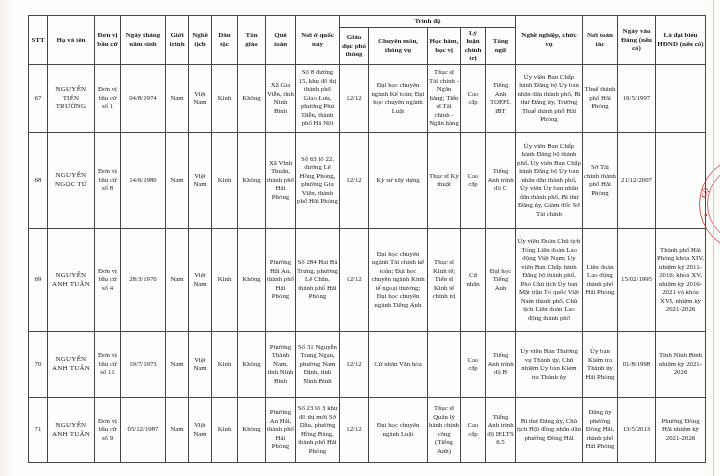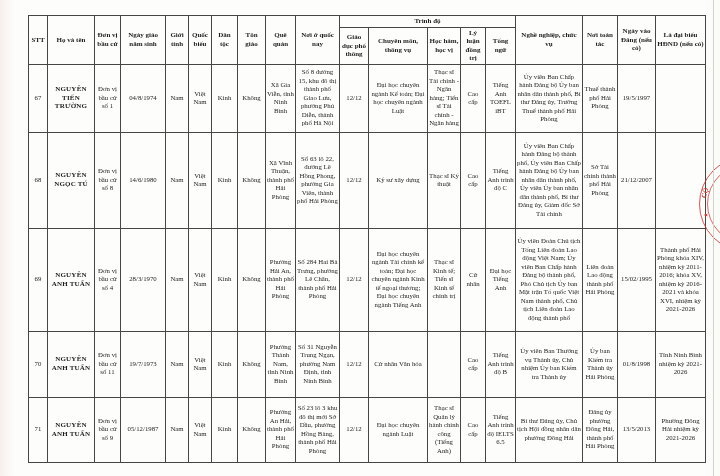--- a/index.html
+++ b/index.html
@@ -95,7 +95,7 @@
         <th rowspan="2">STT</th>
         <th rowspan="2">Họ và tên</th>
         <th rowspan="2">Đơn vị bầu cử</th>
-        <th rowspan="2">Ngày giáo năm sinh</th>
+        <th rowspan="2">Ngày tháng năm sinh</th>
         <th rowspan="2">Giới tính</th>
         <th rowspan="2">Quốc biểu</th>
         <th rowspan="2">Dân tộc</th>

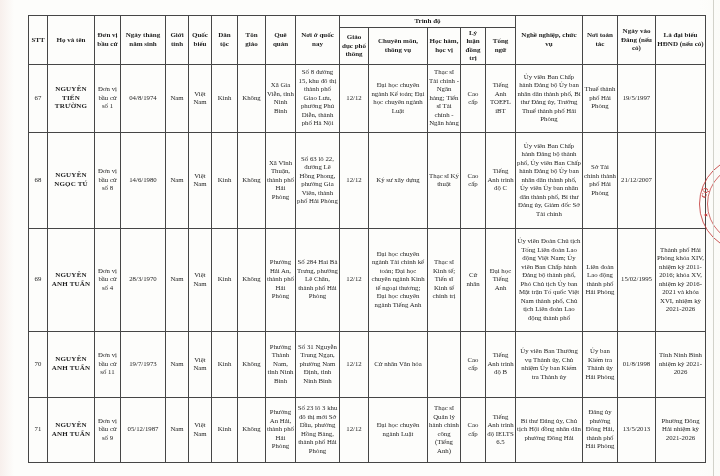--- a/index.html
+++ b/index.html
@@ -96,7 +96,7 @@
         <th rowspan="2">Họ và tên</th>
         <th rowspan="2">Đơn vị bầu cử</th>
         <th rowspan="2">Ngày tháng năm sinh</th>
-        <th rowspan="2">Giới tính</th>
+        <th rowspan="2">Giới trình</th>
         <th rowspan="2">Quốc biểu</th>
         <th rowspan="2">Dân tộc</th>
         <th rowspan="2">Tôn giáo</th>

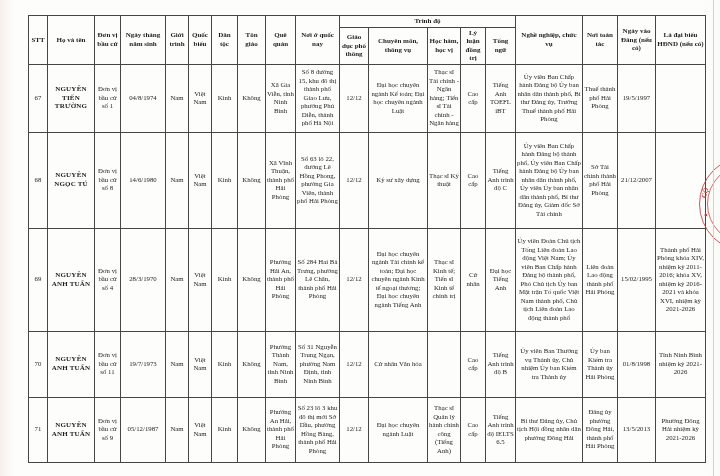--- a/index.html
+++ b/index.html
@@ -97,7 +97,7 @@
         <th rowspan="2">Đơn vị bầu cử</th>
         <th rowspan="2">Ngày tháng năm sinh</th>
         <th rowspan="2">Giới trình</th>
-        <th rowspan="2">Quốc biểu</th>
+        <th rowspan="2">Nghề tịch</th>
         <th rowspan="2">Dân tộc</th>
         <th rowspan="2">Tôn giáo</th>
         <th rowspan="2">Quê quán</th>

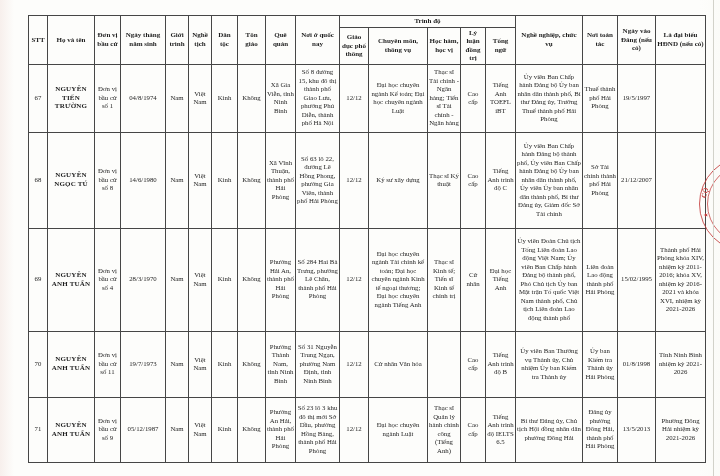--- a/index.html
+++ b/index.html
@@ -100,7 +100,7 @@
         <th rowspan="2">Nghề tịch</th>
         <th rowspan="2">Dân tộc</th>
         <th rowspan="2">Tôn giáo</th>
-        <th rowspan="2">Quê quán</th>
+        <th rowspan="2">Quê toán</th>
         <th rowspan="2">Nơi ở quốc nay</th>
         <th colspan="5">Trình độ</th>
         <th rowspan="2">Nghề nghiệp, chức vụ</th>

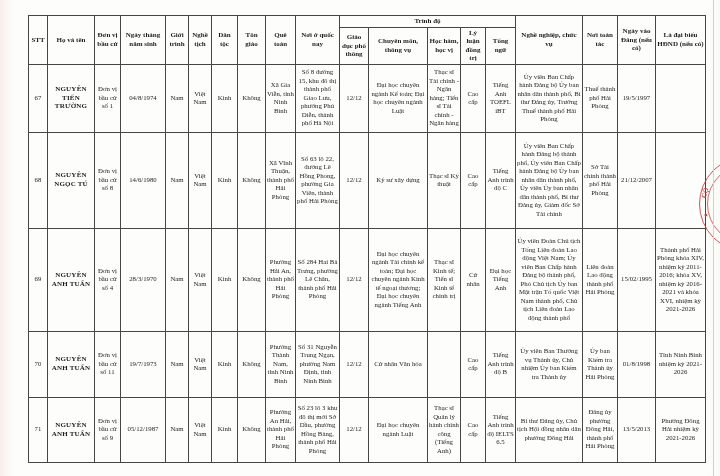--- a/index.html
+++ b/index.html
@@ -112,7 +112,7 @@
         <th>Giáo dục phổ thông</th>
         <th>Chuyên môn, thông vụ</th>
         <th>Học hàm, học vị</th>
-        <th>Lý luận đồng trị</th>
+        <th>Lý luận chính trị</th>
         <th>Tổng ngữ</th>
       </tr>
     </thead>

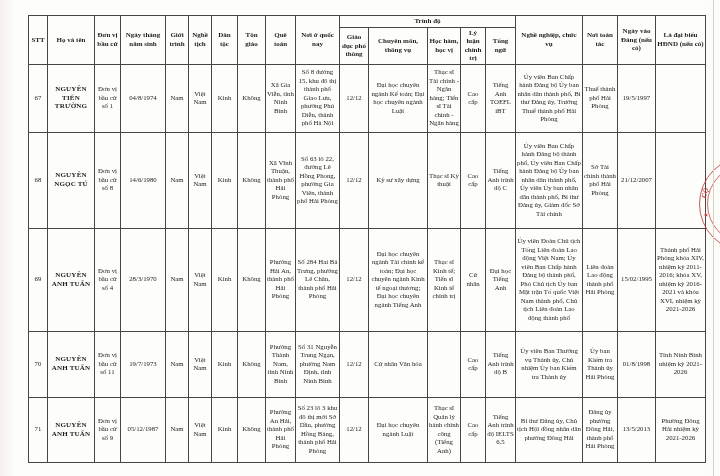--- a/index.html
+++ b/index.html
@@ -40,7 +40,7 @@
   tr.row-2 { height: 103px; }
   tr.row-3 { height: 66px; }
   tr.row-4 { height: 65px; }
-  td.name-cell { font-size: 7px; letter-spacing: 0.2px; font-weight: bold; }
+  td.name-cell { font-size: 7px; letter-spacing: 0.2px; }
   
   .stamp { position: absolute; pointer-events: none; }
   .stamp .ring-outer {

